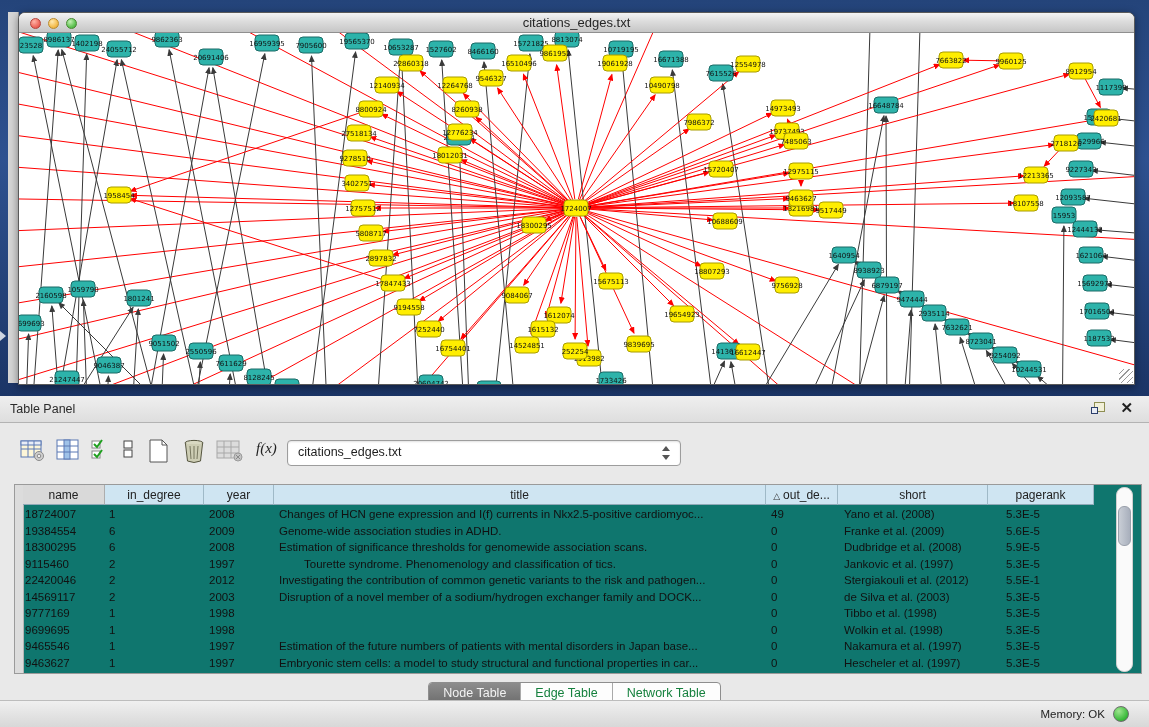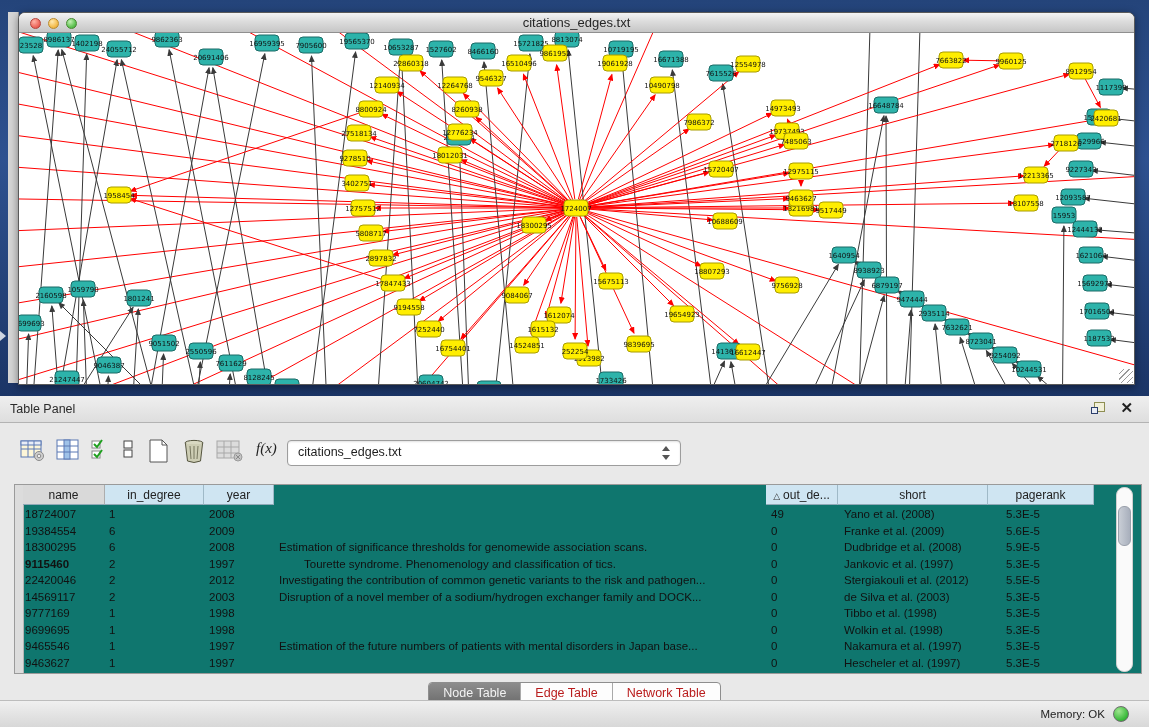--- a/index.html
+++ b/index.html
@@ -797,6 +797,7 @@
         <div class="th gray" style="left: 8px; width: 82px;">name</div>
         <div class="th" style="left: 90px; width: 99px;">in_degree</div>
         <div class="th" style="left: 189px; width: 70px;">year</div>
+        <div class="th" style="left: 259px; width: 492px;">title</div>
         <div class="th" style="left: 751px; width: 72px;"><span class="sortmark">△</span>out_de...</div>
         <div class="th" style="left: 823px; width: 150px;">short</div>
         <div class="th" style="left: 973px; width: 106px;">pagerank</div>

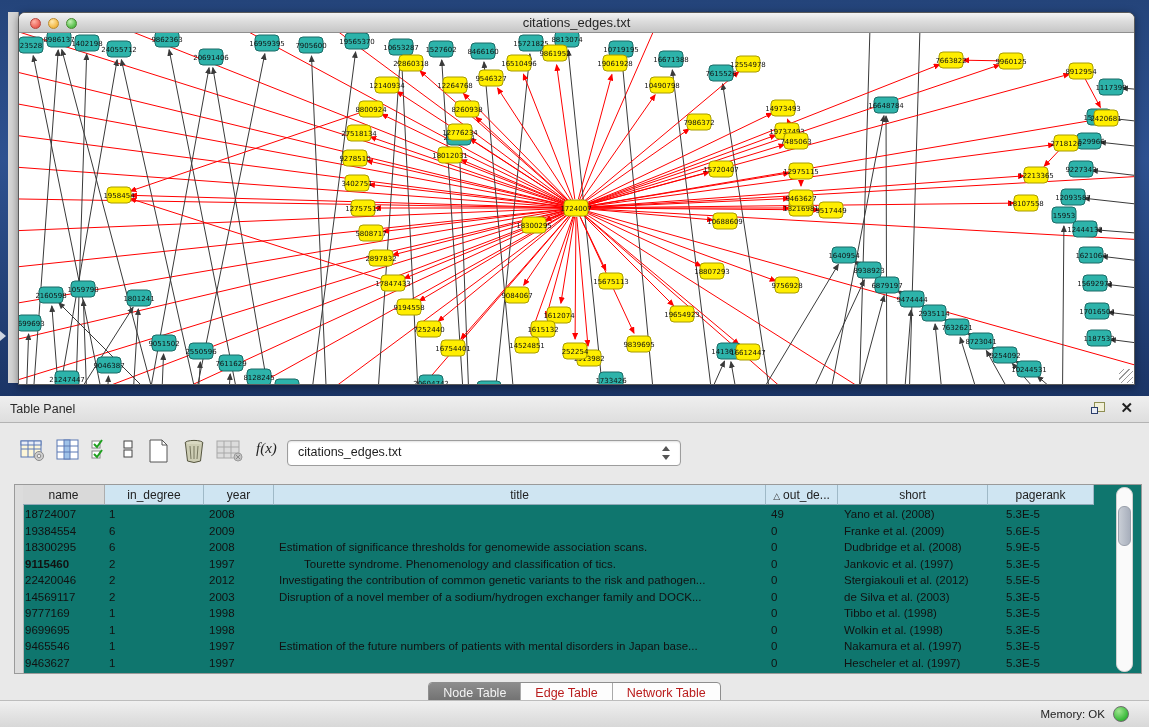--- a/index.html
+++ b/index.html
@@ -807,6 +807,7 @@
           <div class="td" style="left: 8px; width: 82px; padding-left: 2px;">18724007</div>
           <div class="td" style="left: 90px; width: 99px; padding-left: 4px;">1</div>
           <div class="td" style="left: 189px; width: 70px; padding-left: 5px;">2008</div>
+          <div class="td" style="left: 259px; width: 492px; padding-left: 5px;">Changes of HCN gene expression and I(f) currents in Nkx2.5-positive cardiomyoc...</div>
           <div class="td" style="left: 751px; width: 72px; padding-left: 5px;">49</div>
           <div class="td" style="left: 823px; width: 150px; padding-left: 6px;">Yano et al. (2008)</div>
           <div class="td" style="left: 973px; width: 106px; padding-left: 18px;">5.3E-5</div>

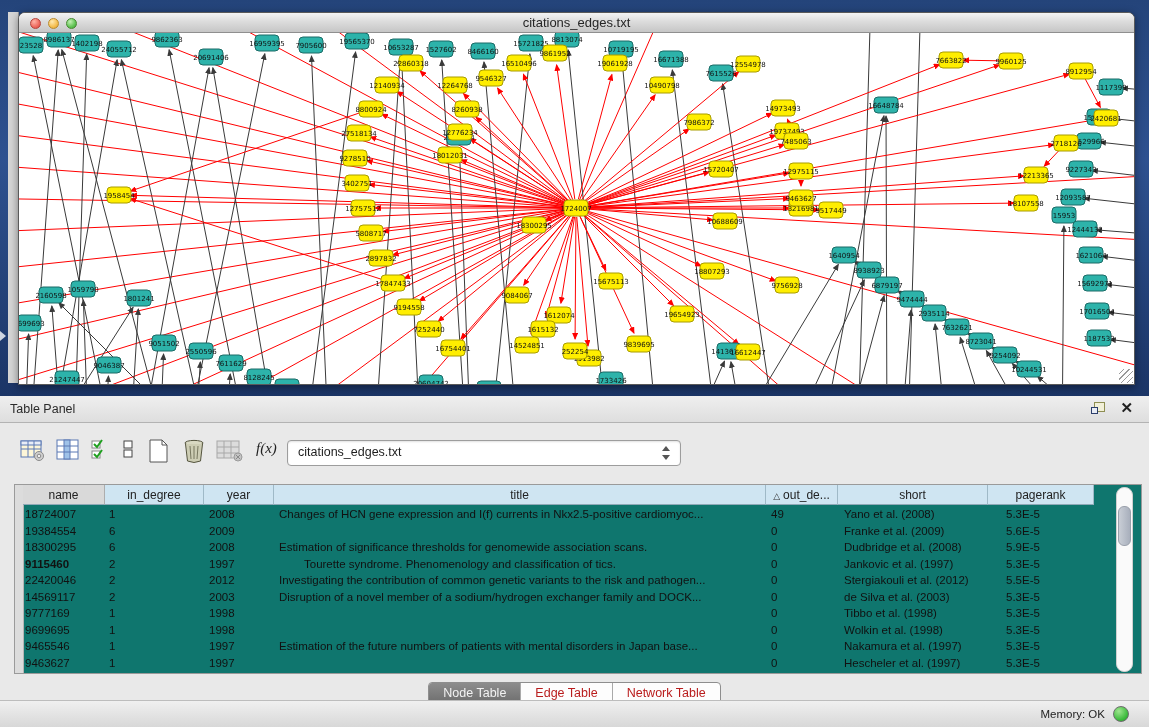--- a/index.html
+++ b/index.html
@@ -816,6 +816,7 @@
           <div class="td" style="left: 8px; width: 82px; padding-left: 2px;">19384554</div>
           <div class="td" style="left: 90px; width: 99px; padding-left: 4px;">6</div>
           <div class="td" style="left: 189px; width: 70px; padding-left: 5px;">2009</div>
+          <div class="td" style="left: 259px; width: 492px; padding-left: 5px;">Genome-wide association studies in ADHD.</div>
           <div class="td" style="left: 751px; width: 72px; padding-left: 5px;">0</div>
           <div class="td" style="left: 823px; width: 150px; padding-left: 6px;">Franke et al. (2009)</div>
           <div class="td" style="left: 973px; width: 106px; padding-left: 18px;">5.6E-5</div>

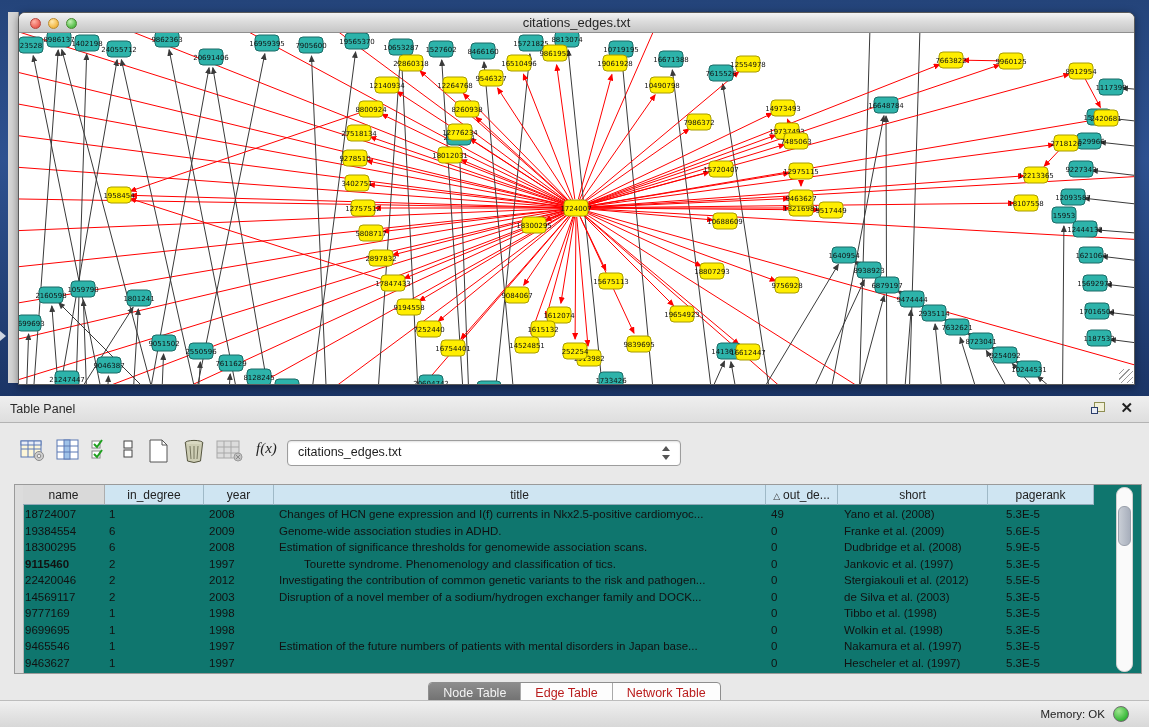--- a/index.html
+++ b/index.html
@@ -831,7 +831,7 @@
           <div class="td" style="left: 973px; width: 106px; padding-left: 18px;">5.9E-5</div>
         </div>
         <div class="tr">
-          <div class="td" style="left: 8px; width: 82px; padding-left: 2px; font-weight: bold;">9115460</div>
+          <div class="td" style="left: 8px; width: 82px; padding-left: 2px;">9115460</div>
           <div class="td" style="left: 90px; width: 99px; padding-left: 4px;">2</div>
           <div class="td" style="left: 189px; width: 70px; padding-left: 5px;">1997</div>
           <div class="td" style="left: 259px; width: 492px; padding-left: 5px; margin-left: 25px;">Tourette syndrome. Phenomenology and classification of tics.</div>

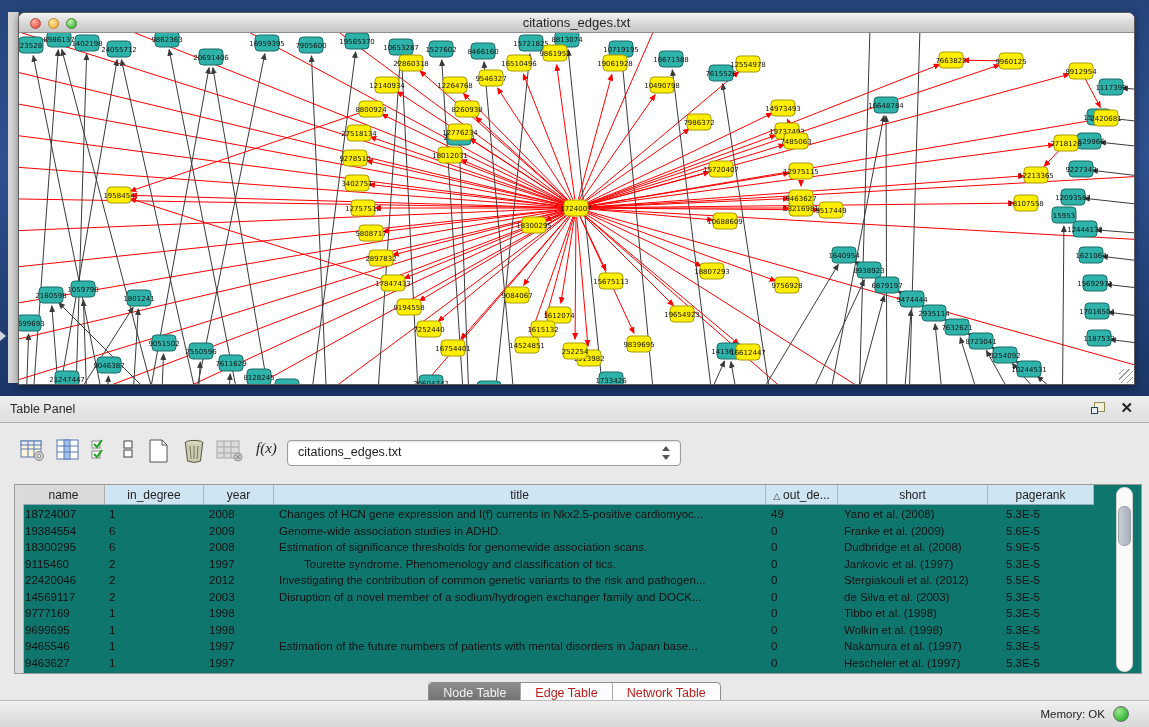--- a/index.html
+++ b/index.html
@@ -846,7 +846,7 @@
           <div class="td" style="left: 259px; width: 492px; padding-left: 5px;">Investigating the contribution of common genetic variants to the risk and pathogen...</div>
           <div class="td" style="left: 751px; width: 72px; padding-left: 5px;">0</div>
           <div class="td" style="left: 823px; width: 150px; padding-left: 6px;">Stergiakouli et al. (2012)</div>
-          <div class="td" style="left: 973px; width: 106px; padding-left: 18px;">5.5E-5</div>
+          <div class="td" style="left: 973px; width: 106px; padding-left: 18px;">5.5E-1</div>
         </div>
         <div class="tr">
           <div class="td" style="left: 8px; width: 82px; padding-left: 2px;">14569117</div>

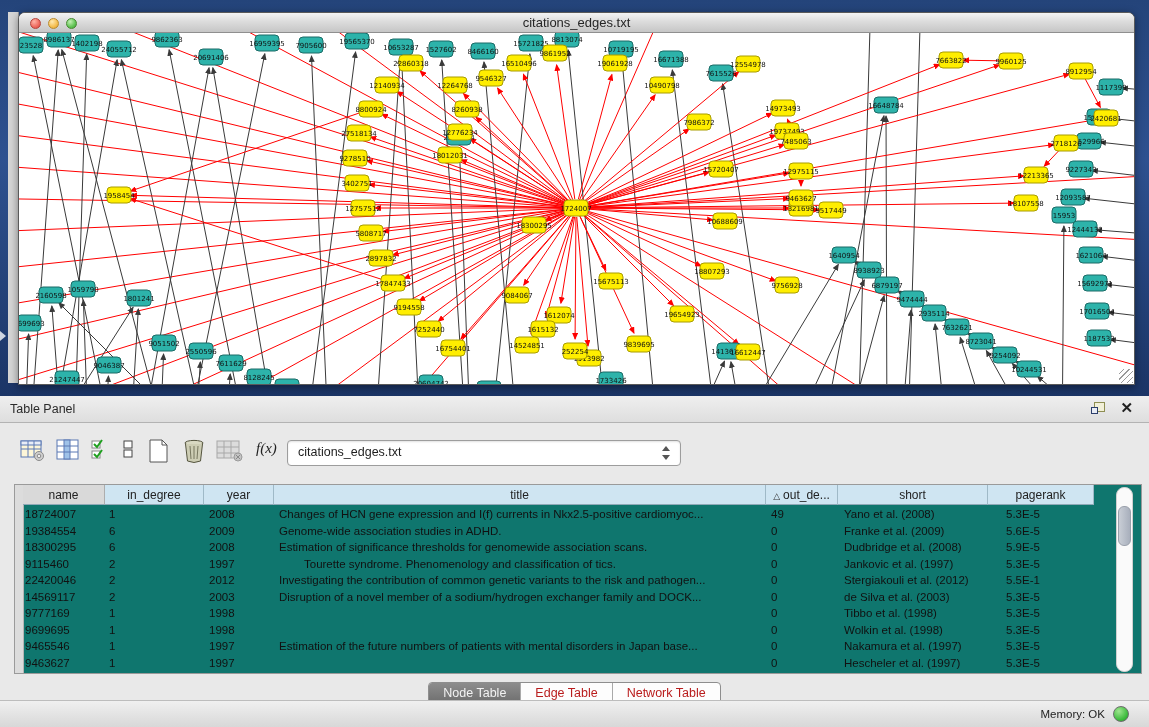--- a/index.html
+++ b/index.html
@@ -886,6 +886,7 @@
           <div class="td" style="left: 8px; width: 82px; padding-left: 2px;">9463627</div>
           <div class="td" style="left: 90px; width: 99px; padding-left: 4px;">1</div>
           <div class="td" style="left: 189px; width: 70px; padding-left: 5px;">1997</div>
+          <div class="td" style="left: 259px; width: 492px; padding-left: 5px;">Embryonic stem cells: a model to study structural and functional properties in car...</div>
           <div class="td" style="left: 751px; width: 72px; padding-left: 5px;">0</div>
           <div class="td" style="left: 823px; width: 150px; padding-left: 6px;">Hescheler et al. (1997)</div>
           <div class="td" style="left: 973px; width: 106px; padding-left: 18px;">5.3E-5</div>

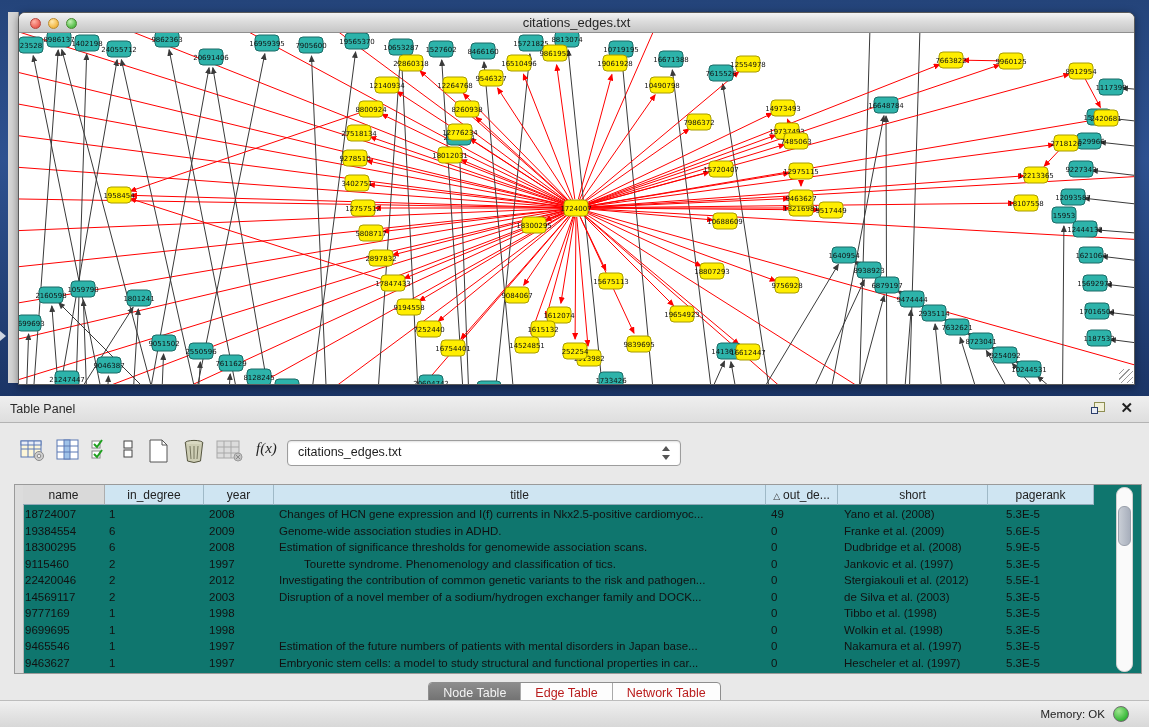--- a/index.html
+++ b/index.html
@@ -66,7 +66,7 @@
   .tabs{position:absolute;left:0;right:0;top:286px;height:26px;text-align:center;}
   .seg{display:inline-flex;border:1px solid #8e8e8e;border-radius:4px;overflow:hidden;
     background:#fdfdfd;box-shadow:0 1px 0 rgba(255,255,255,.7);}
-  .seg .tab{padding:3px 14px;font-size:12.5px;color:#b91c1c;border-right:1px solid #a9a9a9;}
+  .seg .tab{padding:3px 14px;font-size:12.5px;color:#15803d;border-right:1px solid #a9a9a9;}
   .seg .tab:last-child{border-right:none;}
   .seg .tab.sel{background:linear-gradient(180deg,#8d8d8d,#6e6e6e);color:#f2f2f2;}
   

